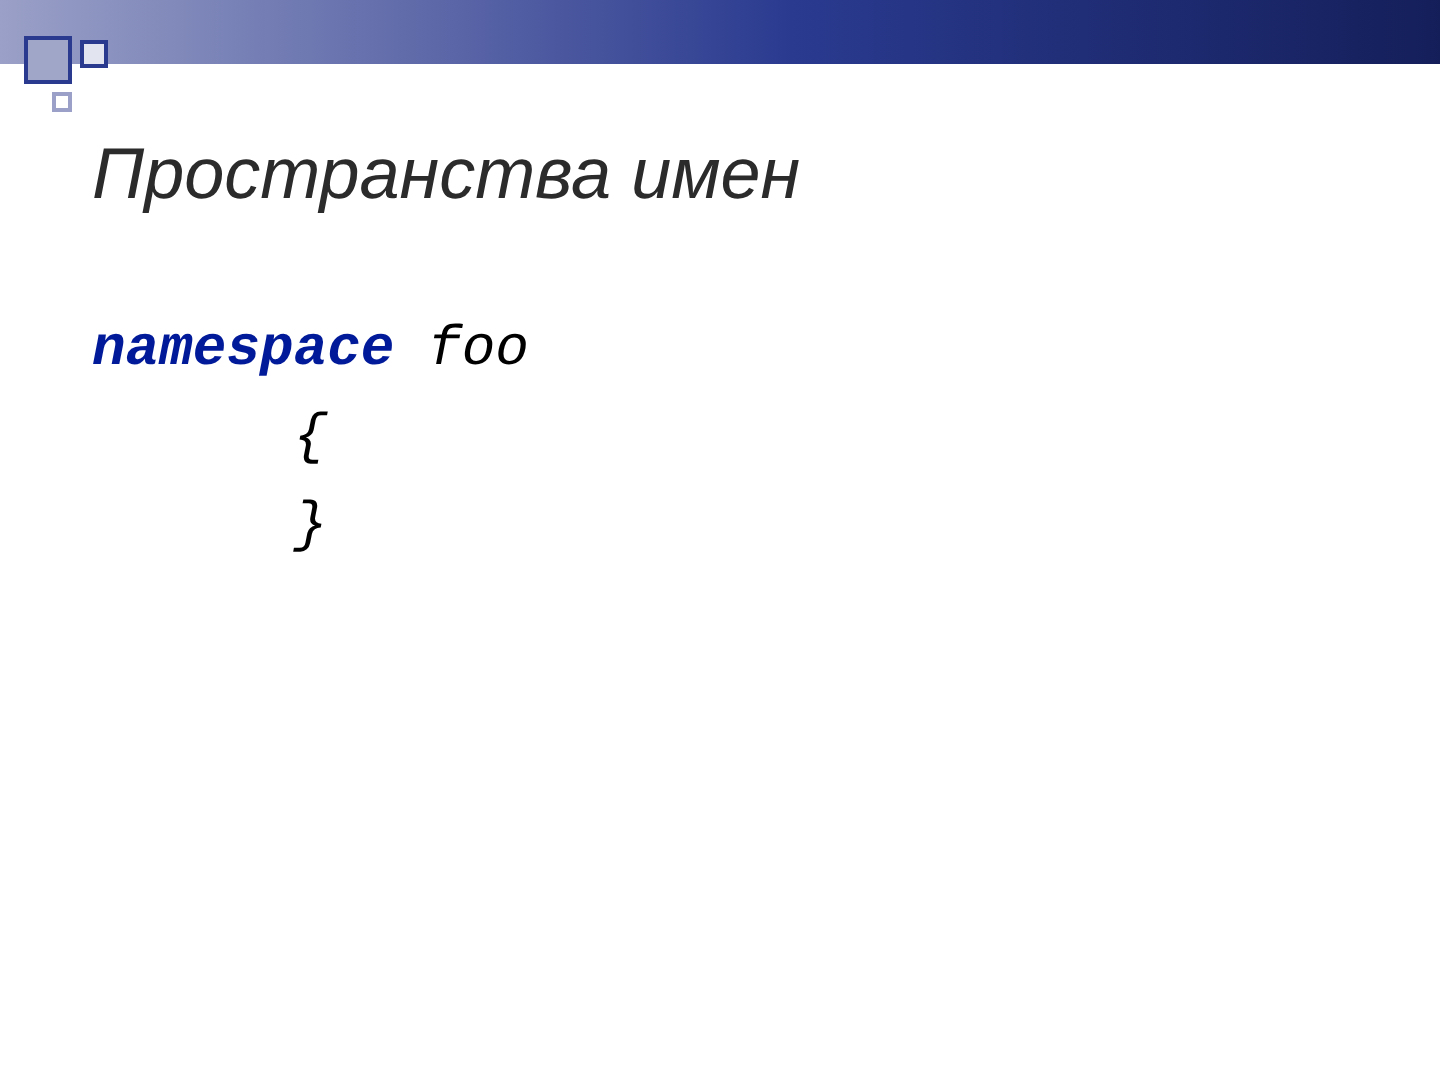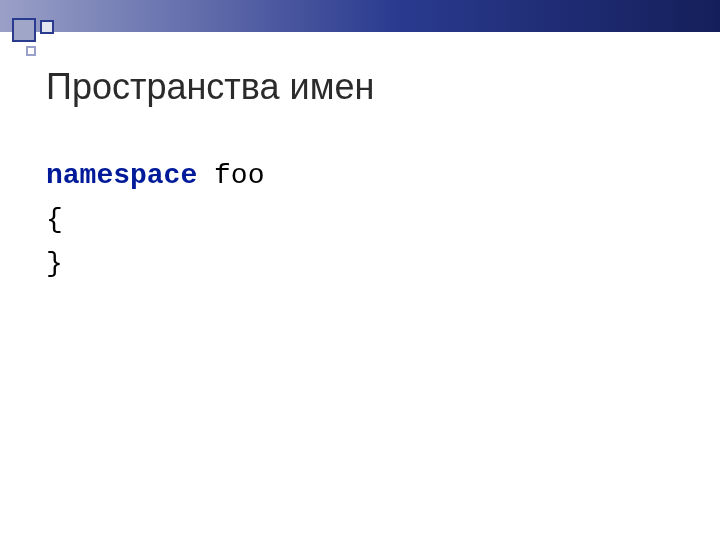--- a/index.html
+++ b/index.html
@@ -16,6 +16,7 @@
     width: 720px;
     height: 540px;
     box-sizing: border-box;
+    font-style: italic;
   }
   .topbar {
     position: absolute;

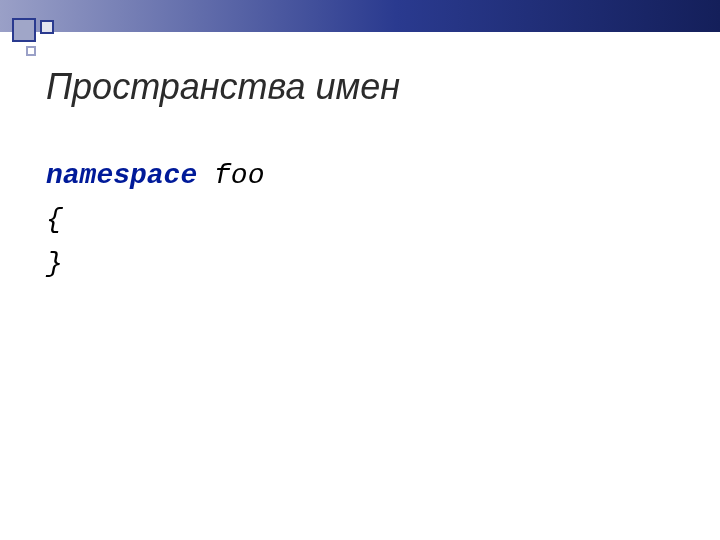--- a/index.html
+++ b/index.html
@@ -60,6 +60,7 @@
     height: 44px;
     line-height: 36px;
     white-space: pre;
+    text-align: center;
   }
   .kw  { color: #001a99; font-weight: bold; }
   .nm  { color: #000; font-weight: normal; }

